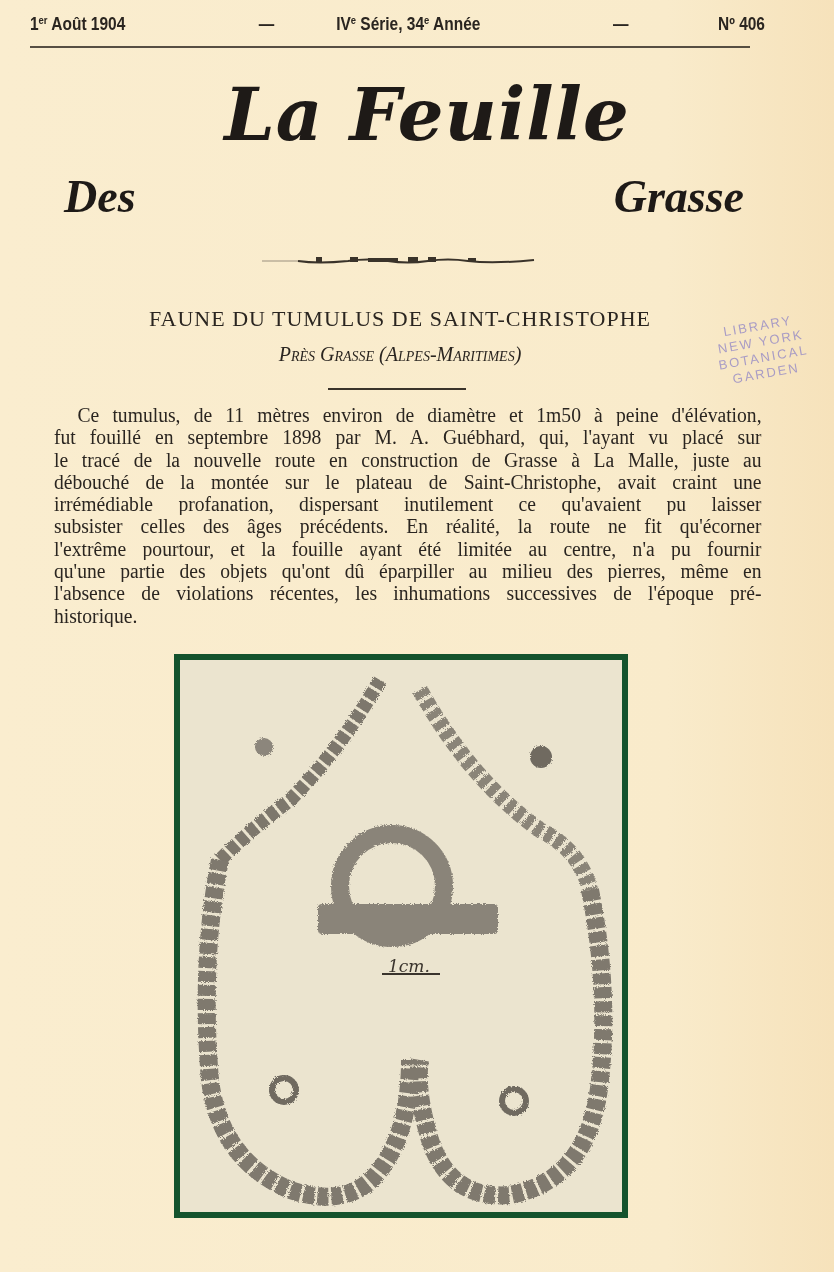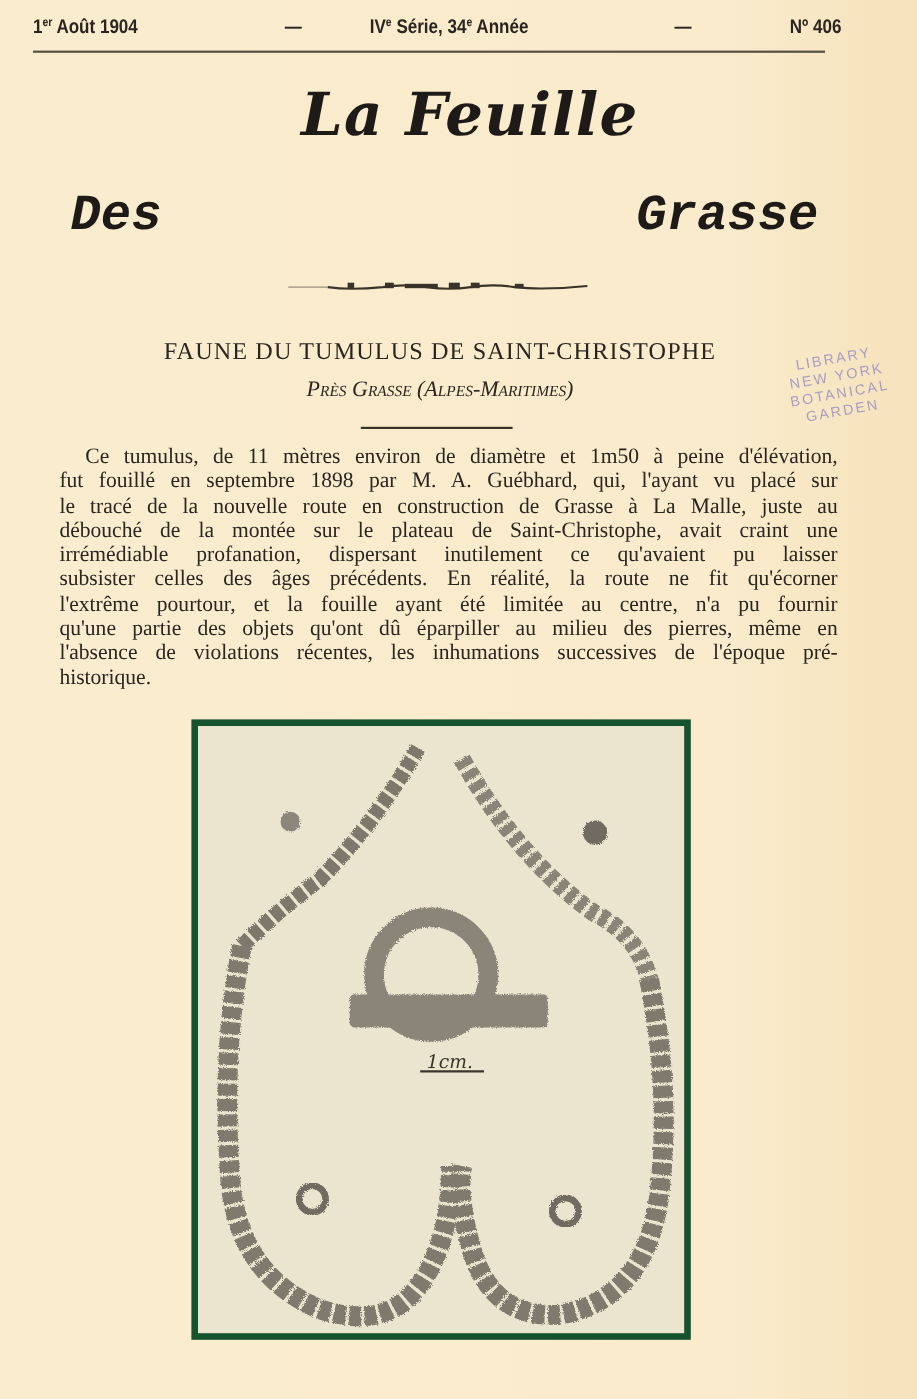--- a/index.html
+++ b/index.html
@@ -57,7 +57,7 @@
       font-family: "DejaVu Serif", serif;
       font-style: italic;
       font-weight: bold;
-      font-size: 54px;
+      font-size: 72px;
       letter-spacing: 1px;
       color: #1e1a17;
       padding-left: 20px;

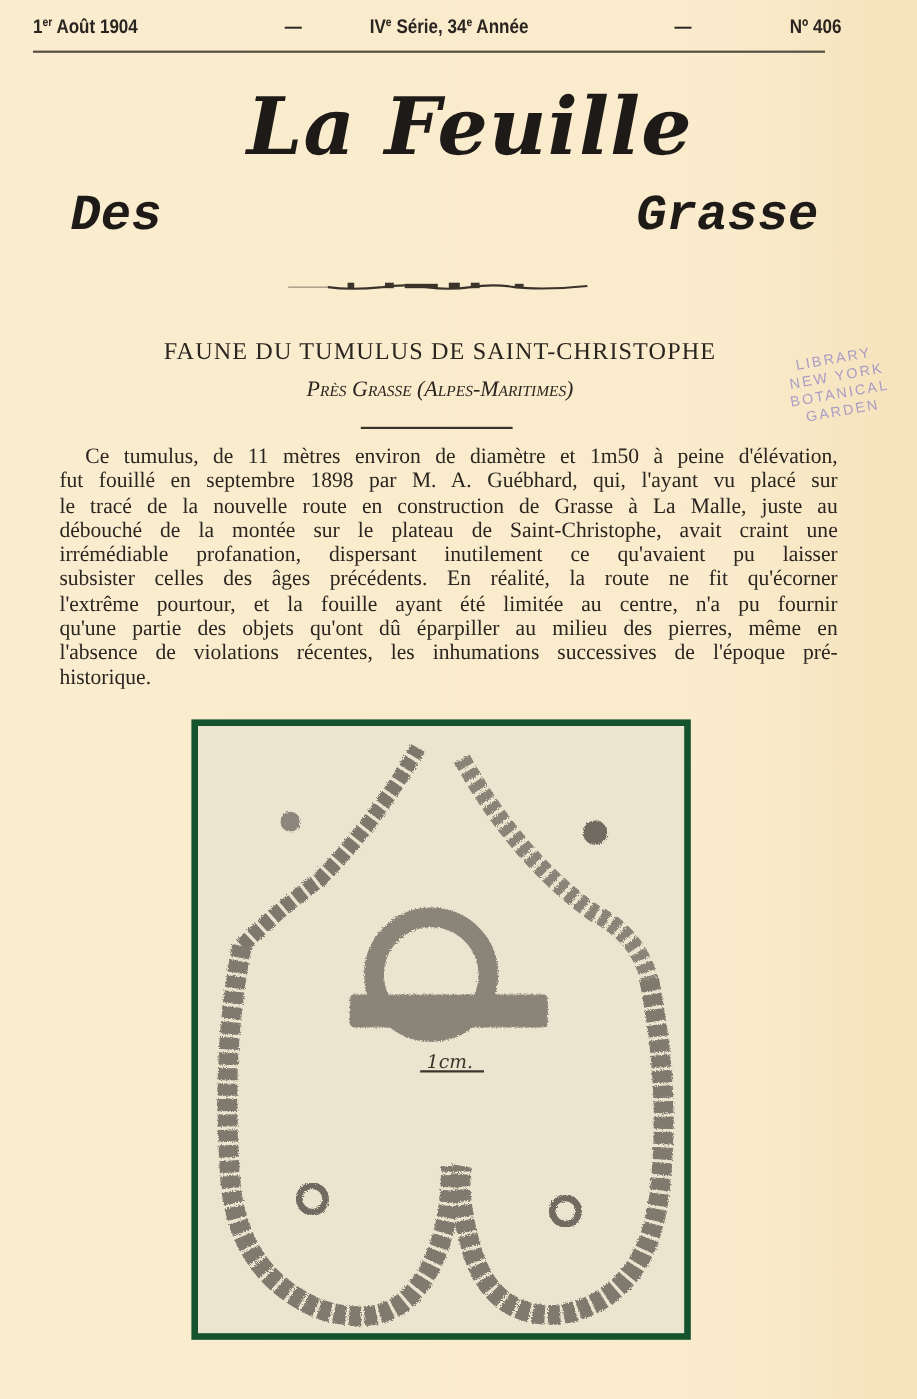--- a/index.html
+++ b/index.html
@@ -68,7 +68,7 @@
       left: 64px;
       top: 170px;
       width: 680px;
-      font-family: Liberation Mono, monospace;
+      font-family: Liberation Serif, serif;
       font-style: italic;
       font-weight: bold;
       font-size: 46px;

